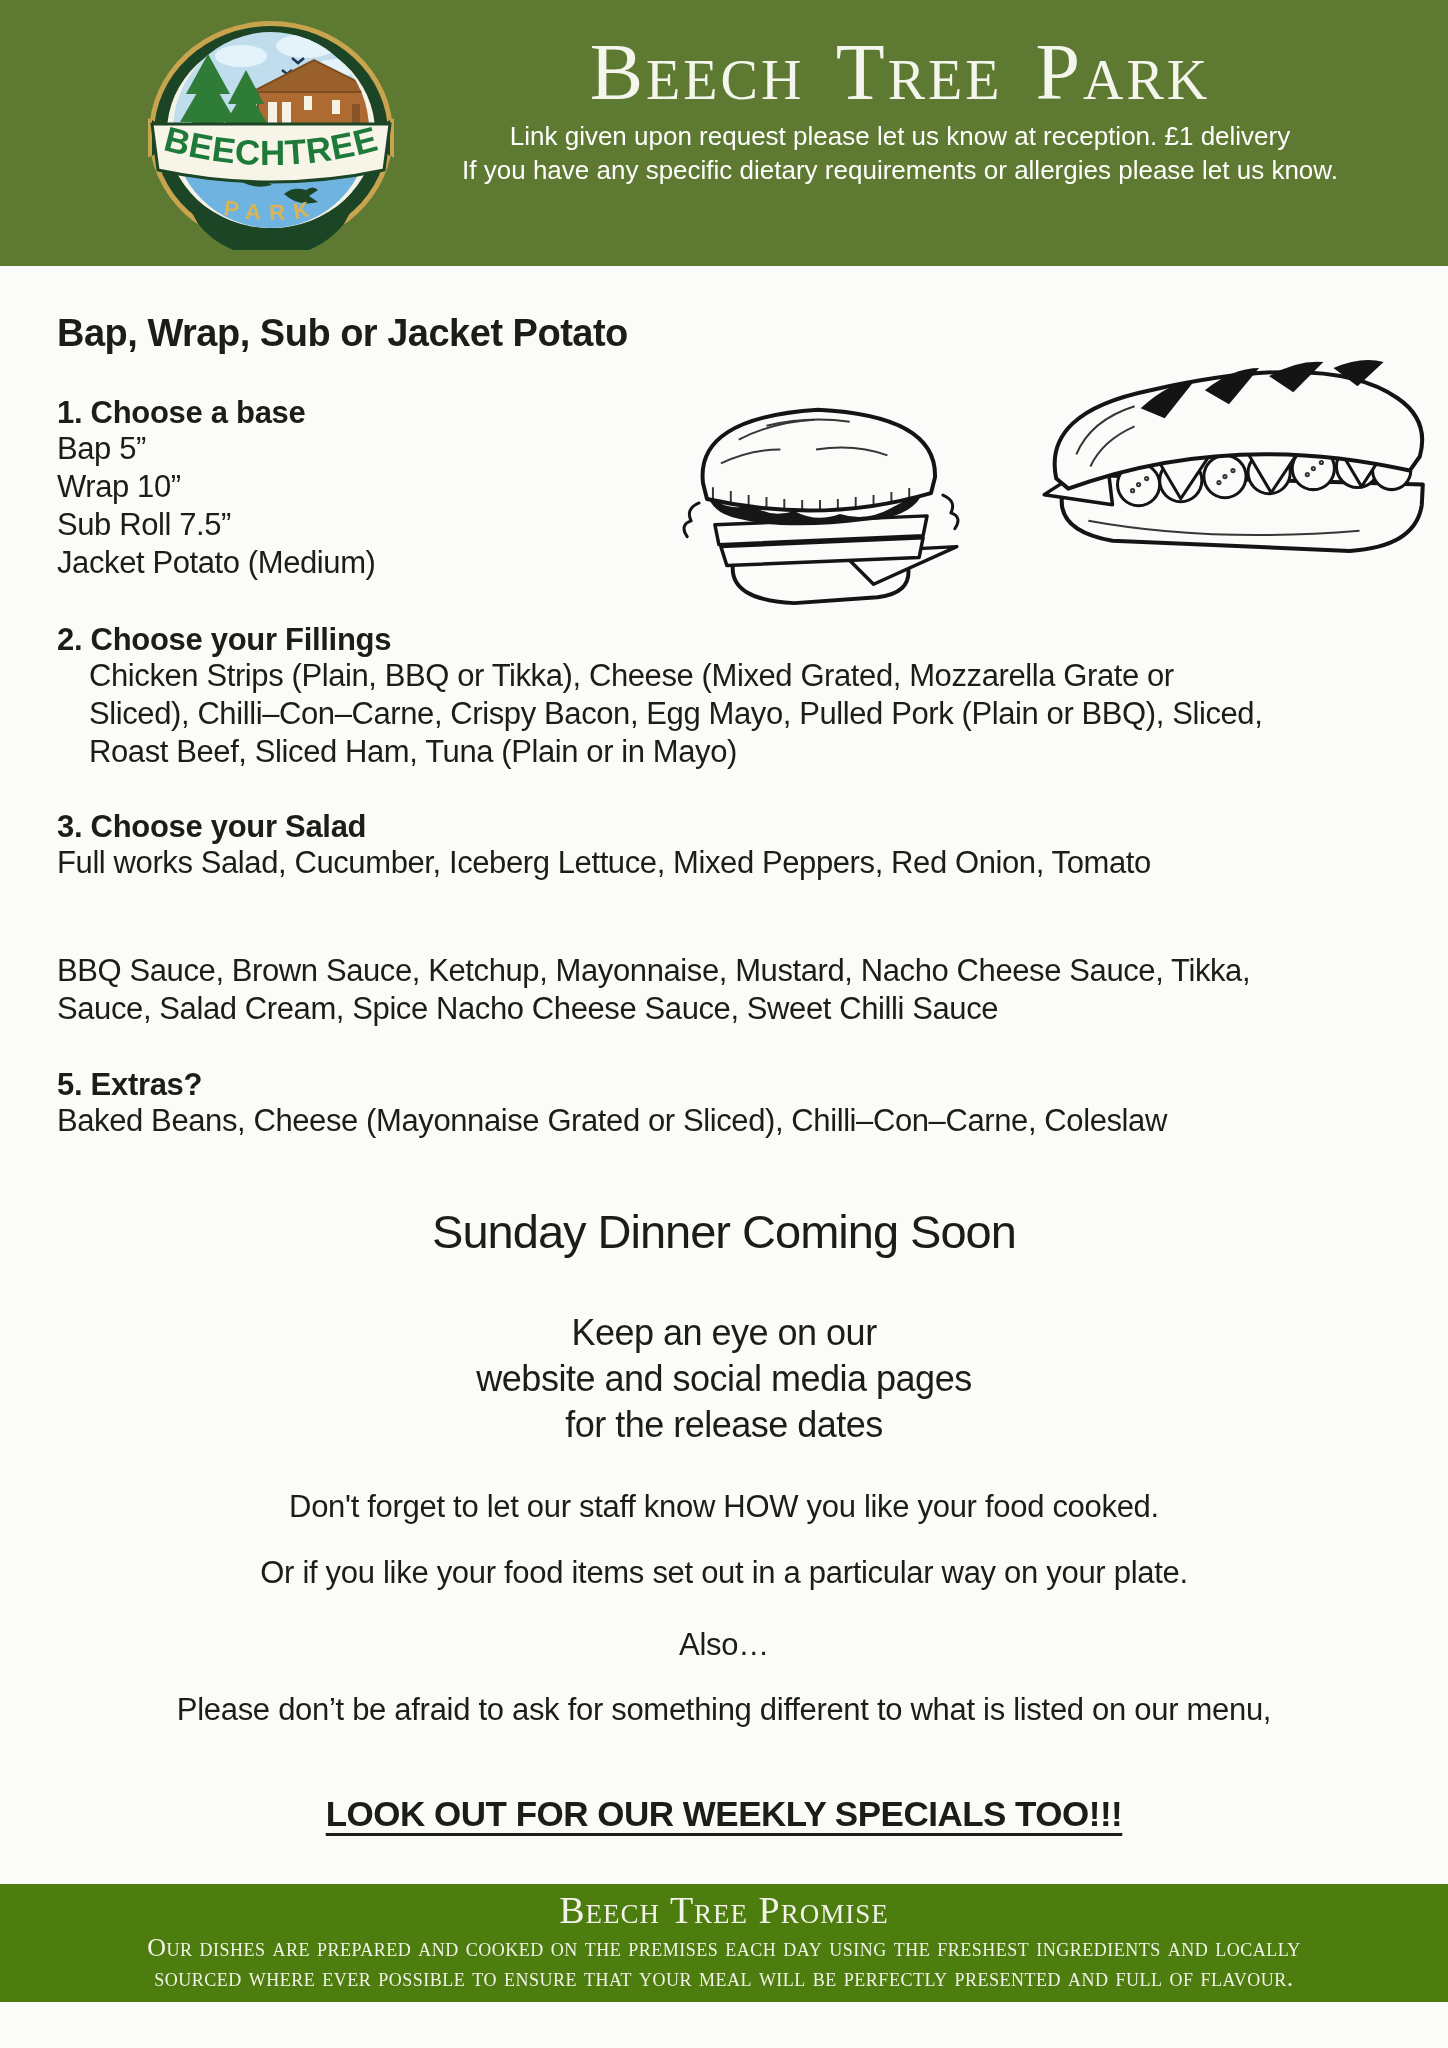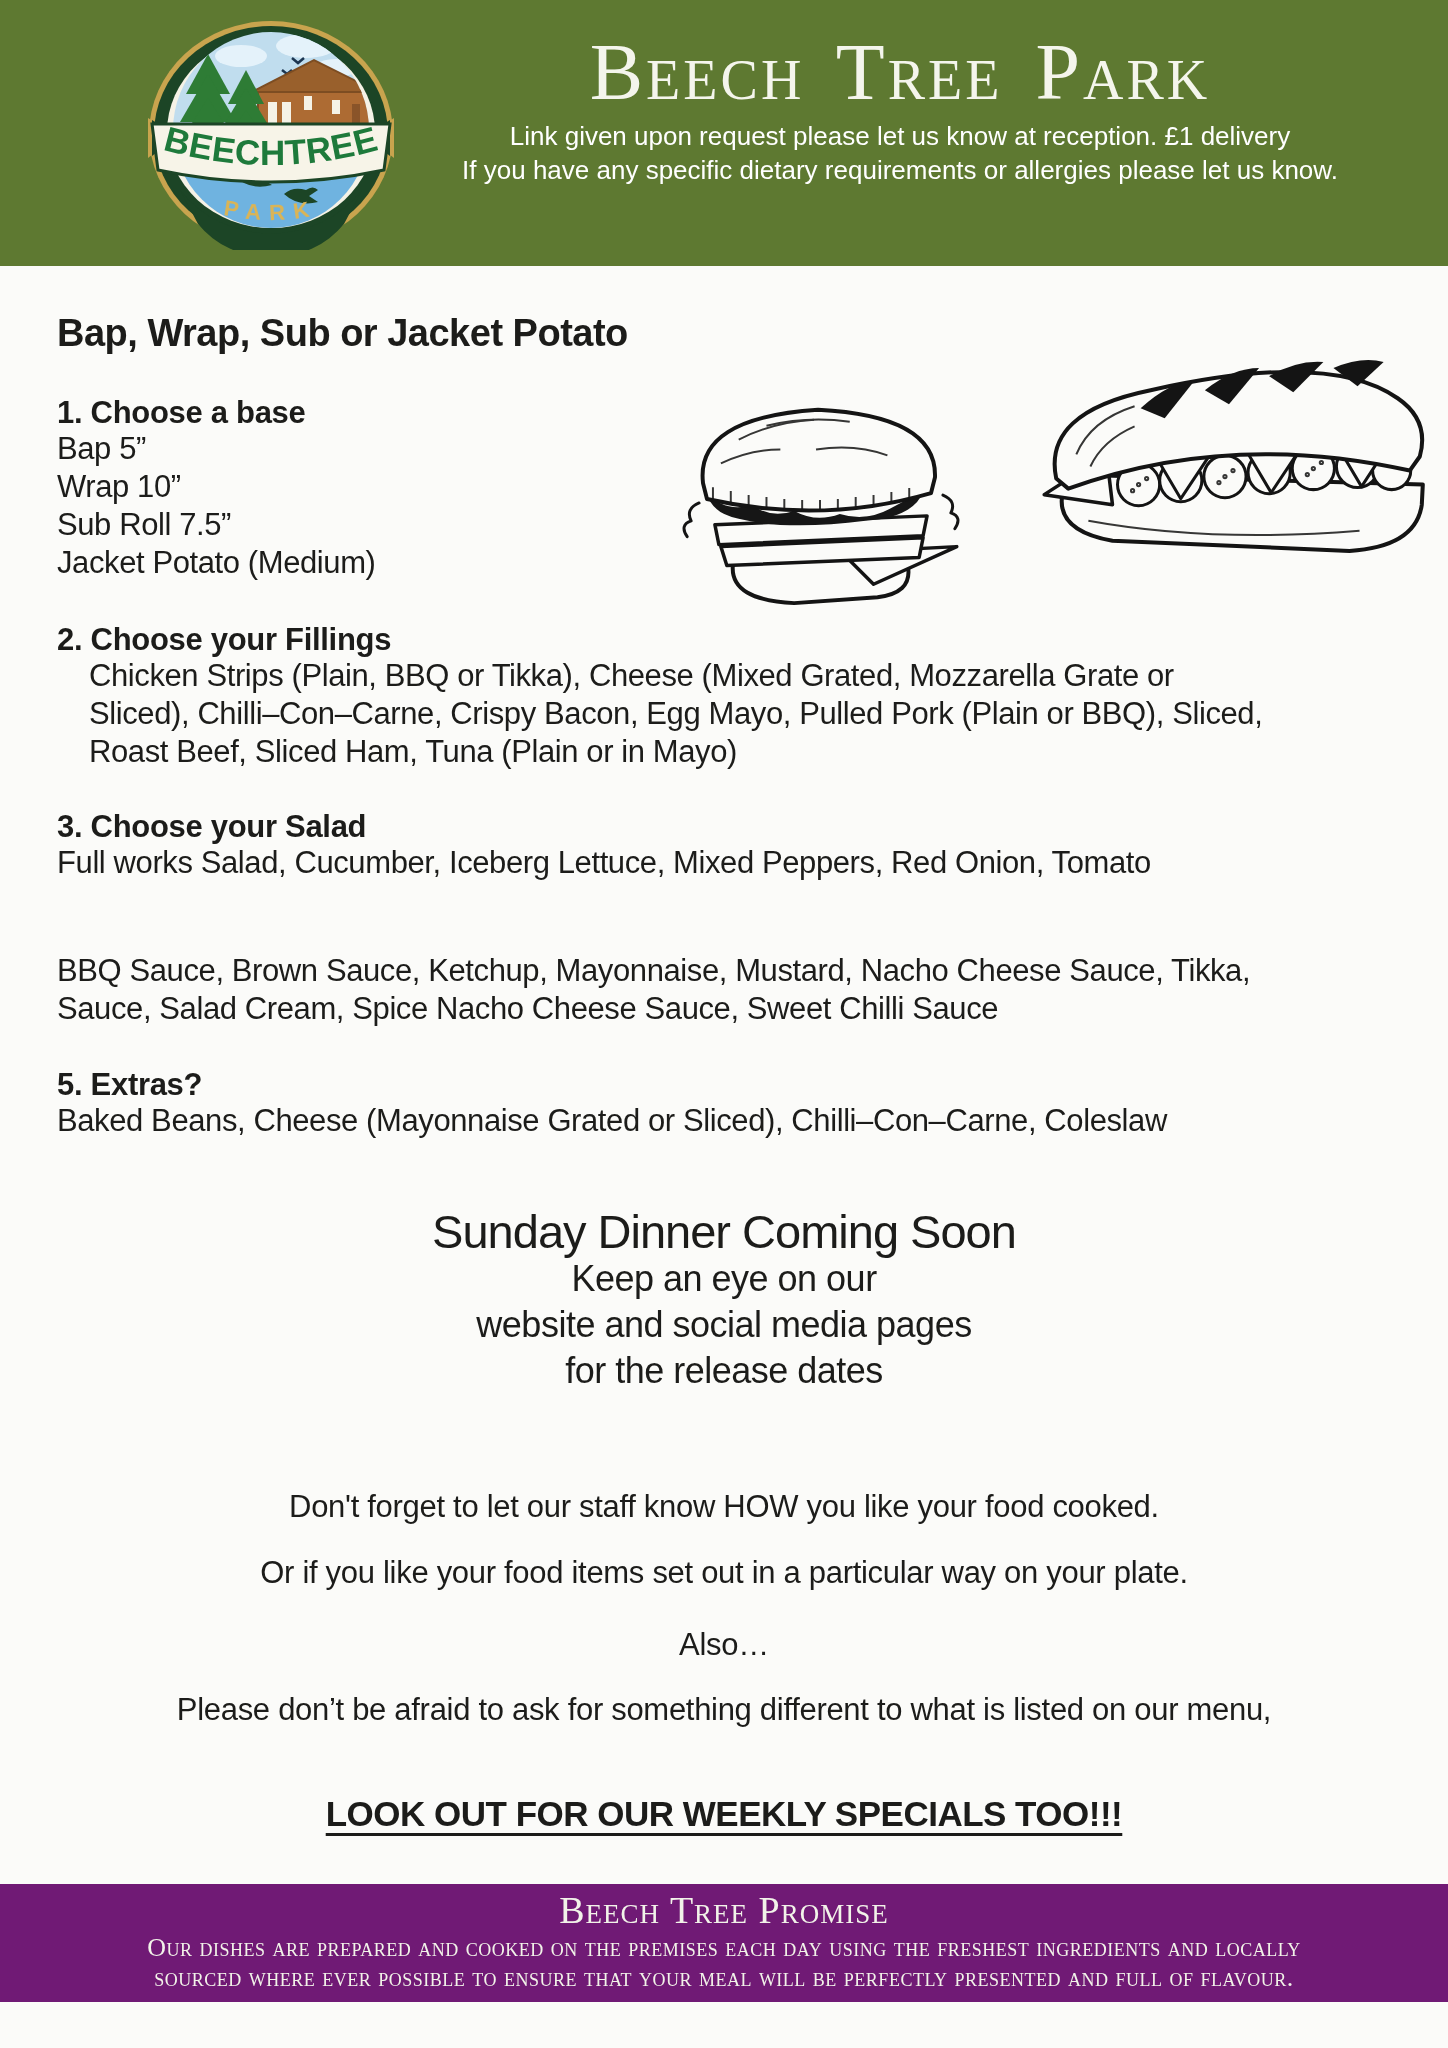--- a/index.html
+++ b/index.html
@@ -54,7 +54,7 @@
   
   .center-block { left:0; width:1448px; text-align:center; }
   .sunday-title { top:1204px; font-size:47px; line-height:56px; font-weight:400; letter-spacing:-1px; }
-  .keep-lines   { top:1256px; font-size:36px; line-height:46px; white-space:pre; letter-spacing:-0.5px; }
+  .keep-lines   { top:1310px; font-size:36px; line-height:46px; white-space:pre; letter-spacing:-0.5px; }
   .note-line    { font-size:31px; line-height:38px; letter-spacing:-0.3px; }
   .n1 { top:1488px; } .n2 { top:1554px; } .n3 { top:1626px; }
   .ask { top:1690px; font-size:31px; line-height:39px; letter-spacing:-0.3px; }

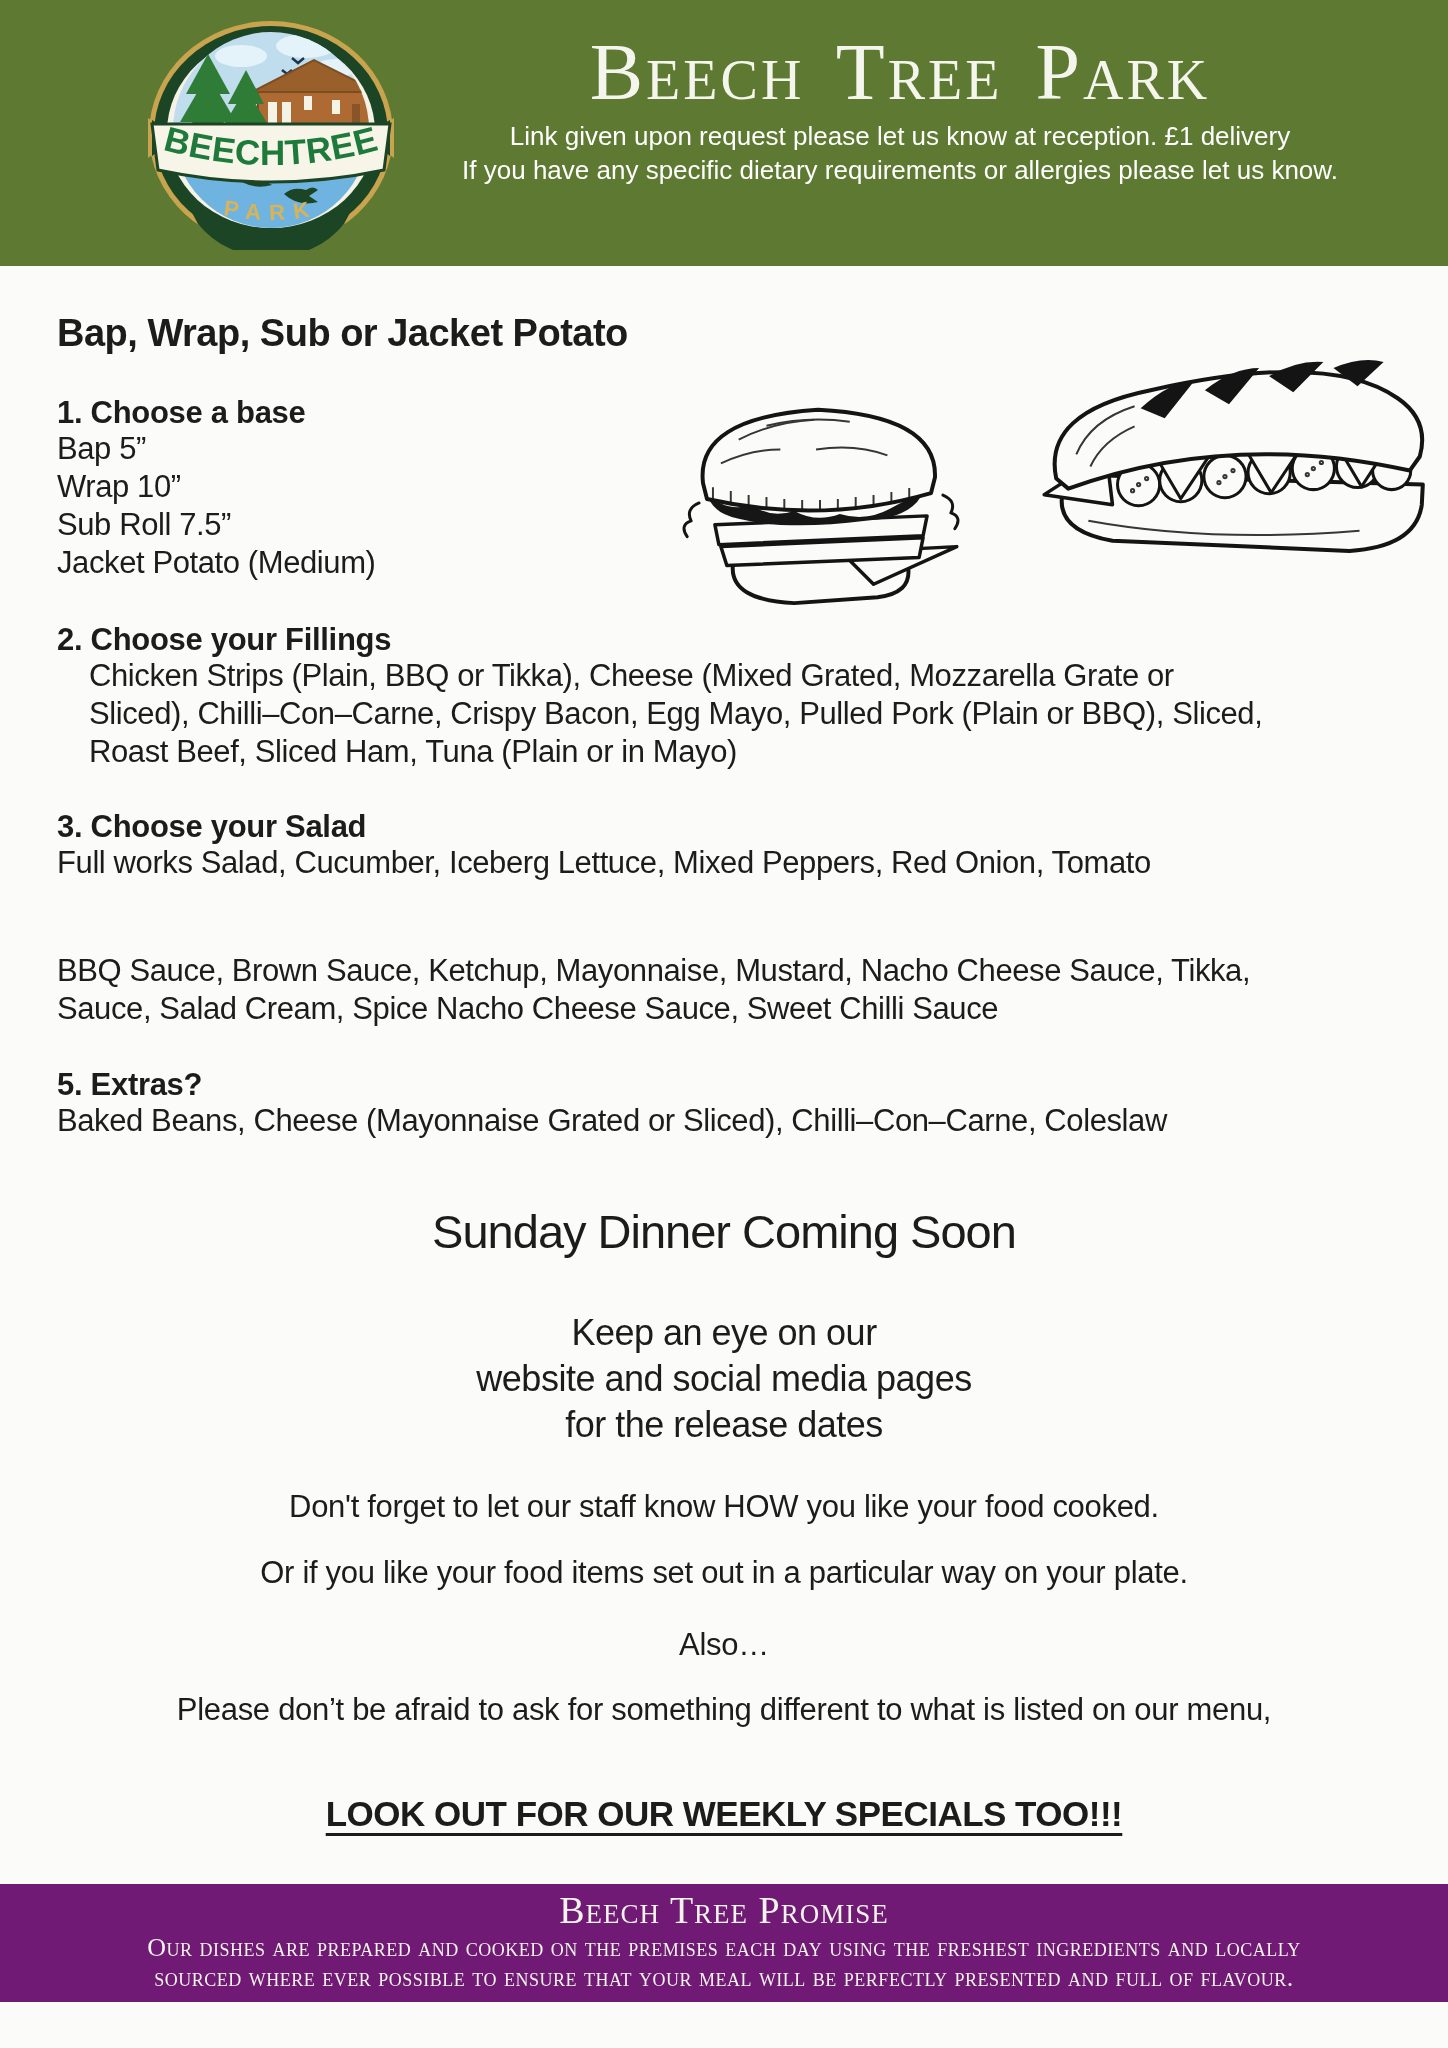--- a/index.html
+++ b/index.html
@@ -67,7 +67,7 @@
   
   .footer {
     position:absolute; left:0; top:1884px; width:1448px; height:118px;
-    background:#701a75; text-align:center; color:#f2f3e9;
+    background:#4d7c0f; text-align:center; color:#f2f3e9;
     font-family:"Liberation Serif", serif; font-variant:small-caps;
   }
   .footer-title { font-size:38px; line-height:42px; margin-top:5px; letter-spacing:1px; }

